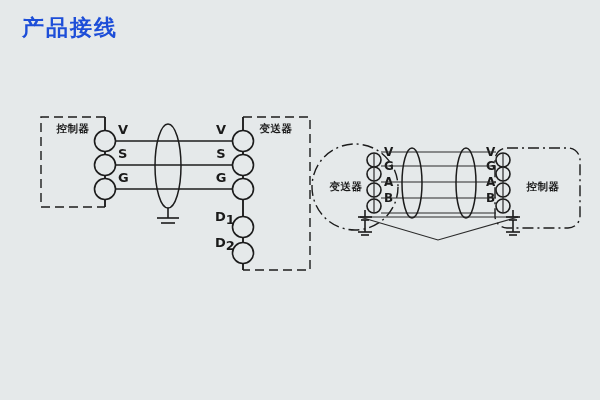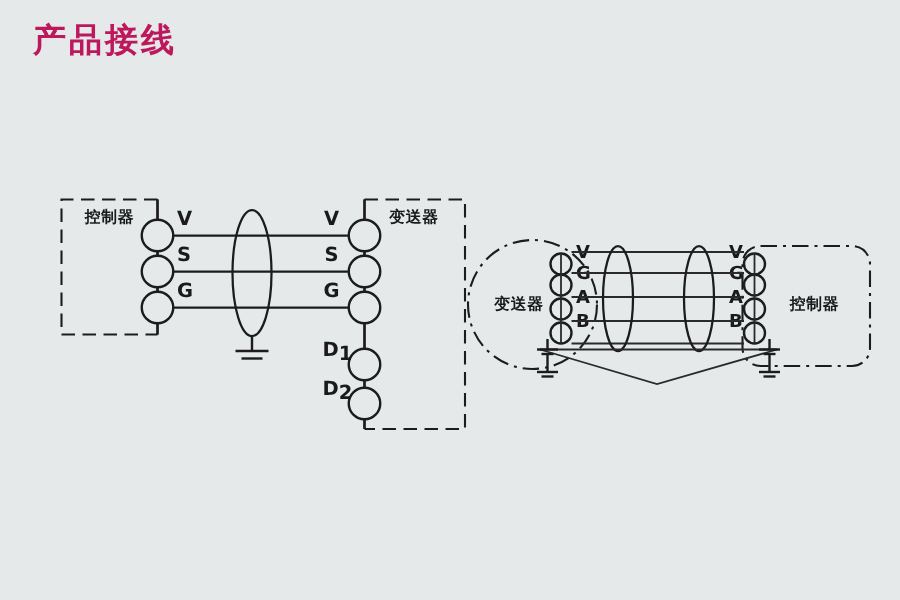--- a/index.html
+++ b/index.html
@@ -26,7 +26,7 @@
     top: 16px;
     font-size: 22px;
     font-weight: bold;
-    color: #be185d;
+    color: #1d4ed8;
     letter-spacing: 2px;
     line-height: 1.1;
     white-space: nowrap;

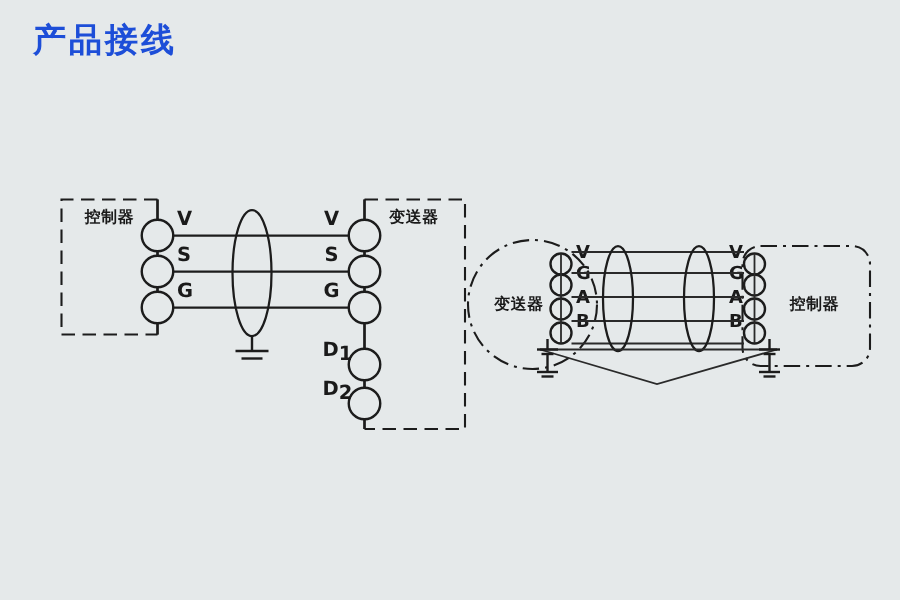--- a/index.html
+++ b/index.html
@@ -34,7 +34,7 @@
   #diagram-area {
     position: absolute;
     left: 0;
-    top: 16px;
+    top: 0;
     width: 600px;
     height: 330px;
   }

